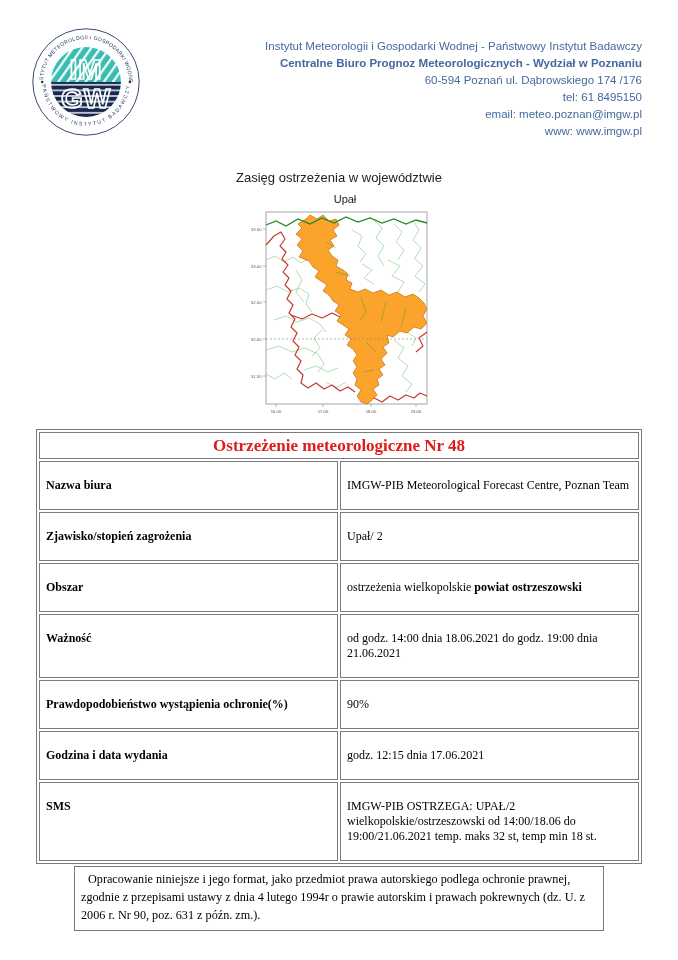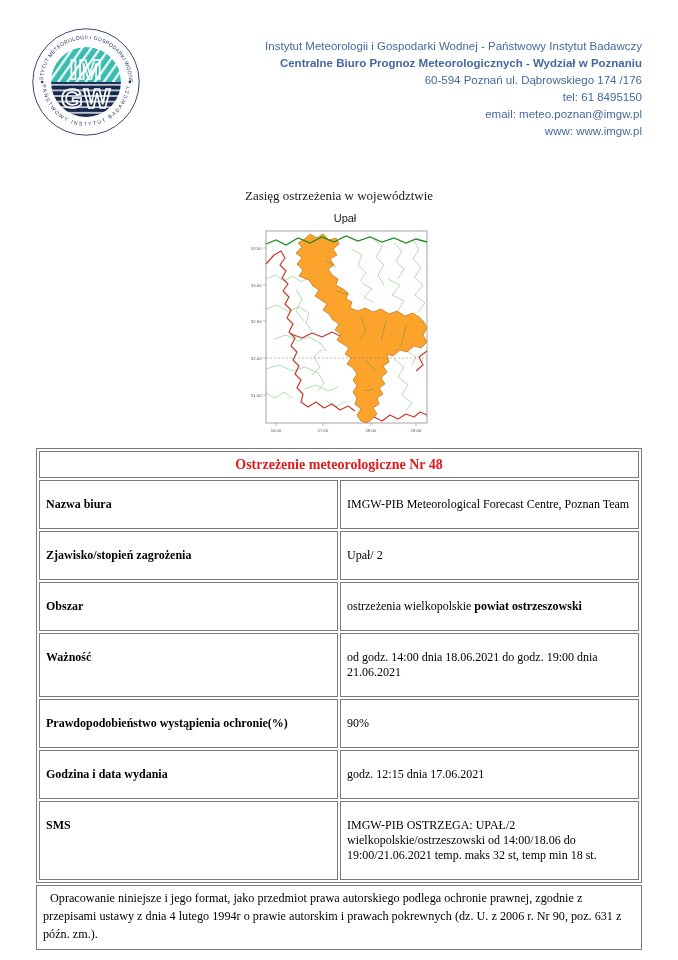--- a/index.html
+++ b/index.html
@@ -18,7 +18,7 @@
   .org-info .bold { font-weight:bold; }
   
   .section-title {
-    text-align:center; font-size:13px; color:#222; margin-top:46px;font-family:Liberation Serif, serif;
+    text-align:center; font-size:13px; color:#222; margin-top:28px;
   }
   
   .map-block { margin:8px 0 0 241px; width:200px; }

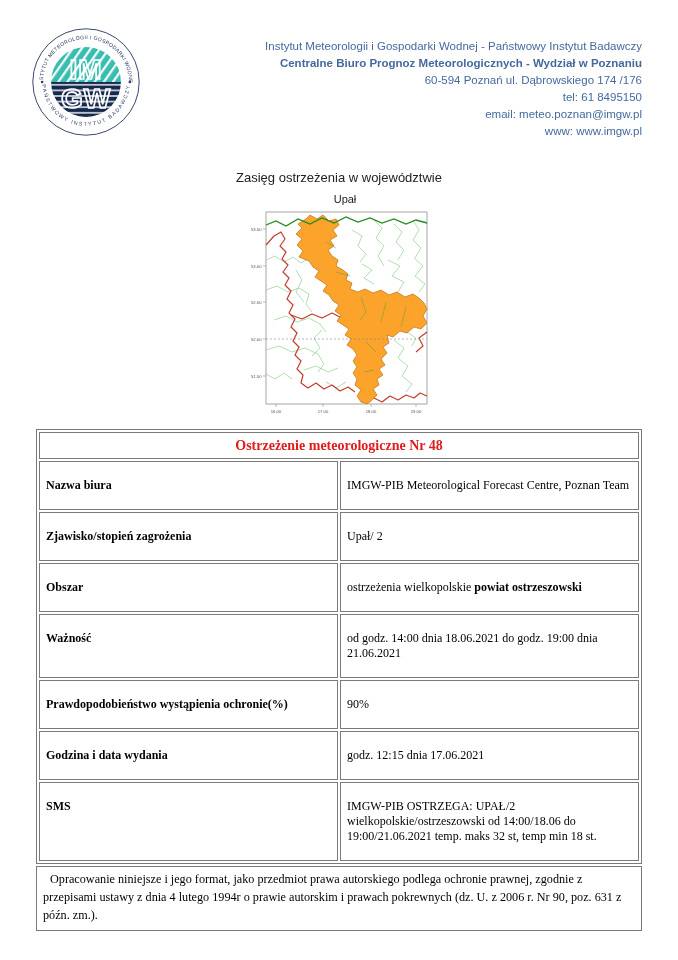--- a/index.html
+++ b/index.html
@@ -35,7 +35,7 @@
   }
   .wtable td.lbl { width:152px; font-weight:bold; }
   .wtable td.ttl {
-    text-align:center; font-weight:bold; font-size:14px; color:#E01B1B;
+    text-align:center; font-weight:bold; font-size:17px; color:#E01B1B;
     padding:5px 4px;
   }
   .wtable .b { font-weight:bold; }

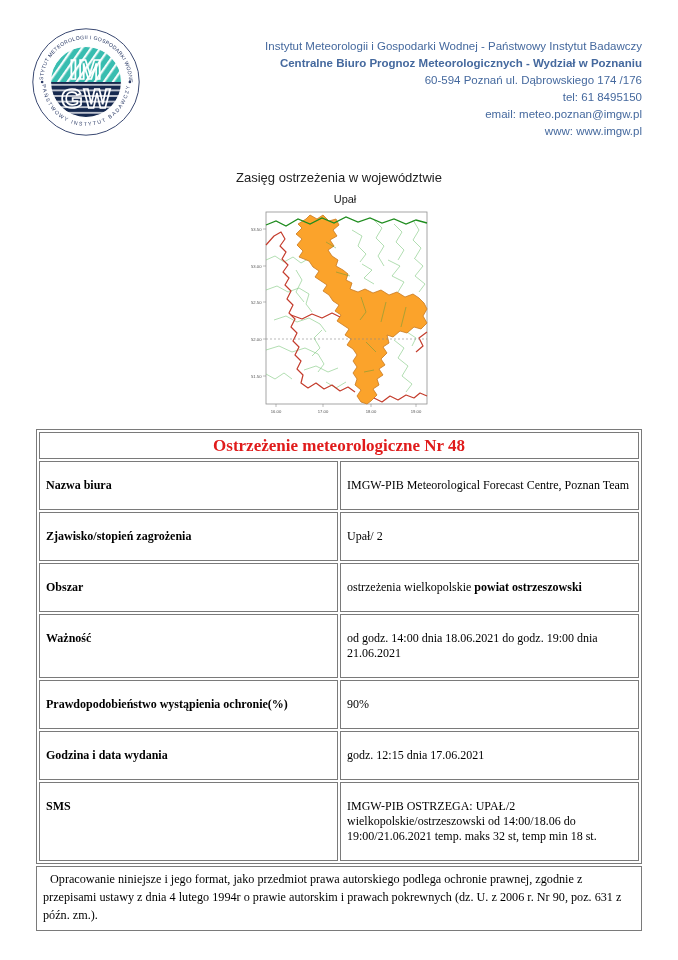--- a/index.html
+++ b/index.html
@@ -42,7 +42,7 @@
   .lbl-line2 { display:block; }
   
   .copyright {
-    width:606px; margin:2px auto 0 auto; border:1px solid #7a7a7a;
+    width:530px; margin:2px auto 0 auto; border:1px solid #7a7a7a;
     font-family:"Liberation Serif", serif; font-size:12.2px; line-height:18px;
     padding:3px 8px 6px 6px; color:#000;
   }

